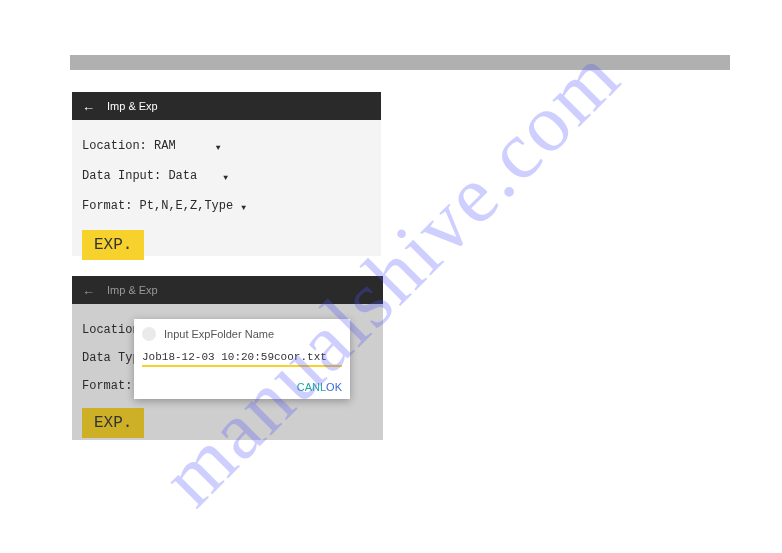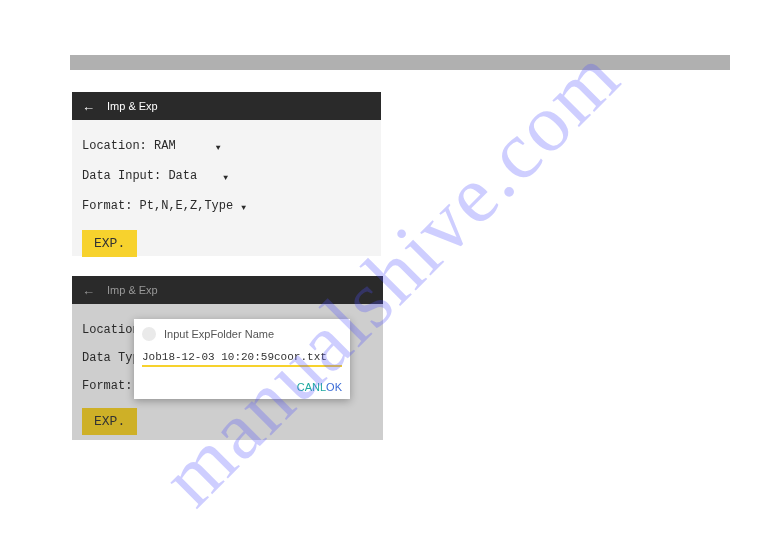--- a/index.html
+++ b/index.html
@@ -86,7 +86,7 @@
     background: #f7d22d;
     color: #333;
     font-family: "Courier New", monospace;
-    font-size: 13px;
+    font-size: 16px;
     padding: 6px 12px;
     border: none;
     display: inline-block;

